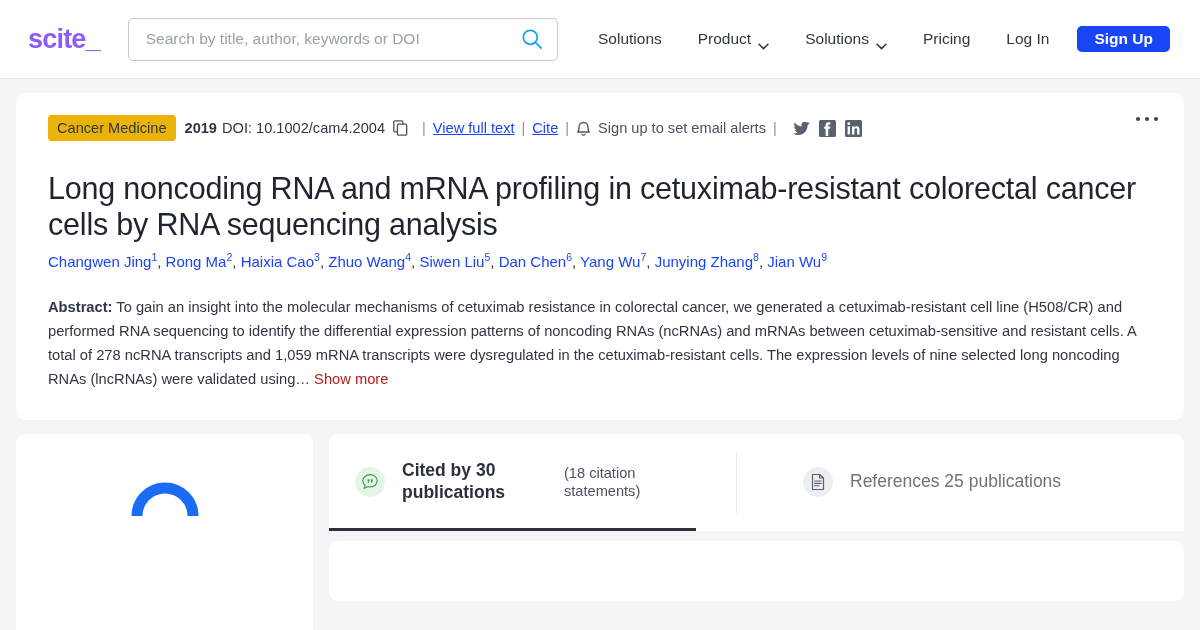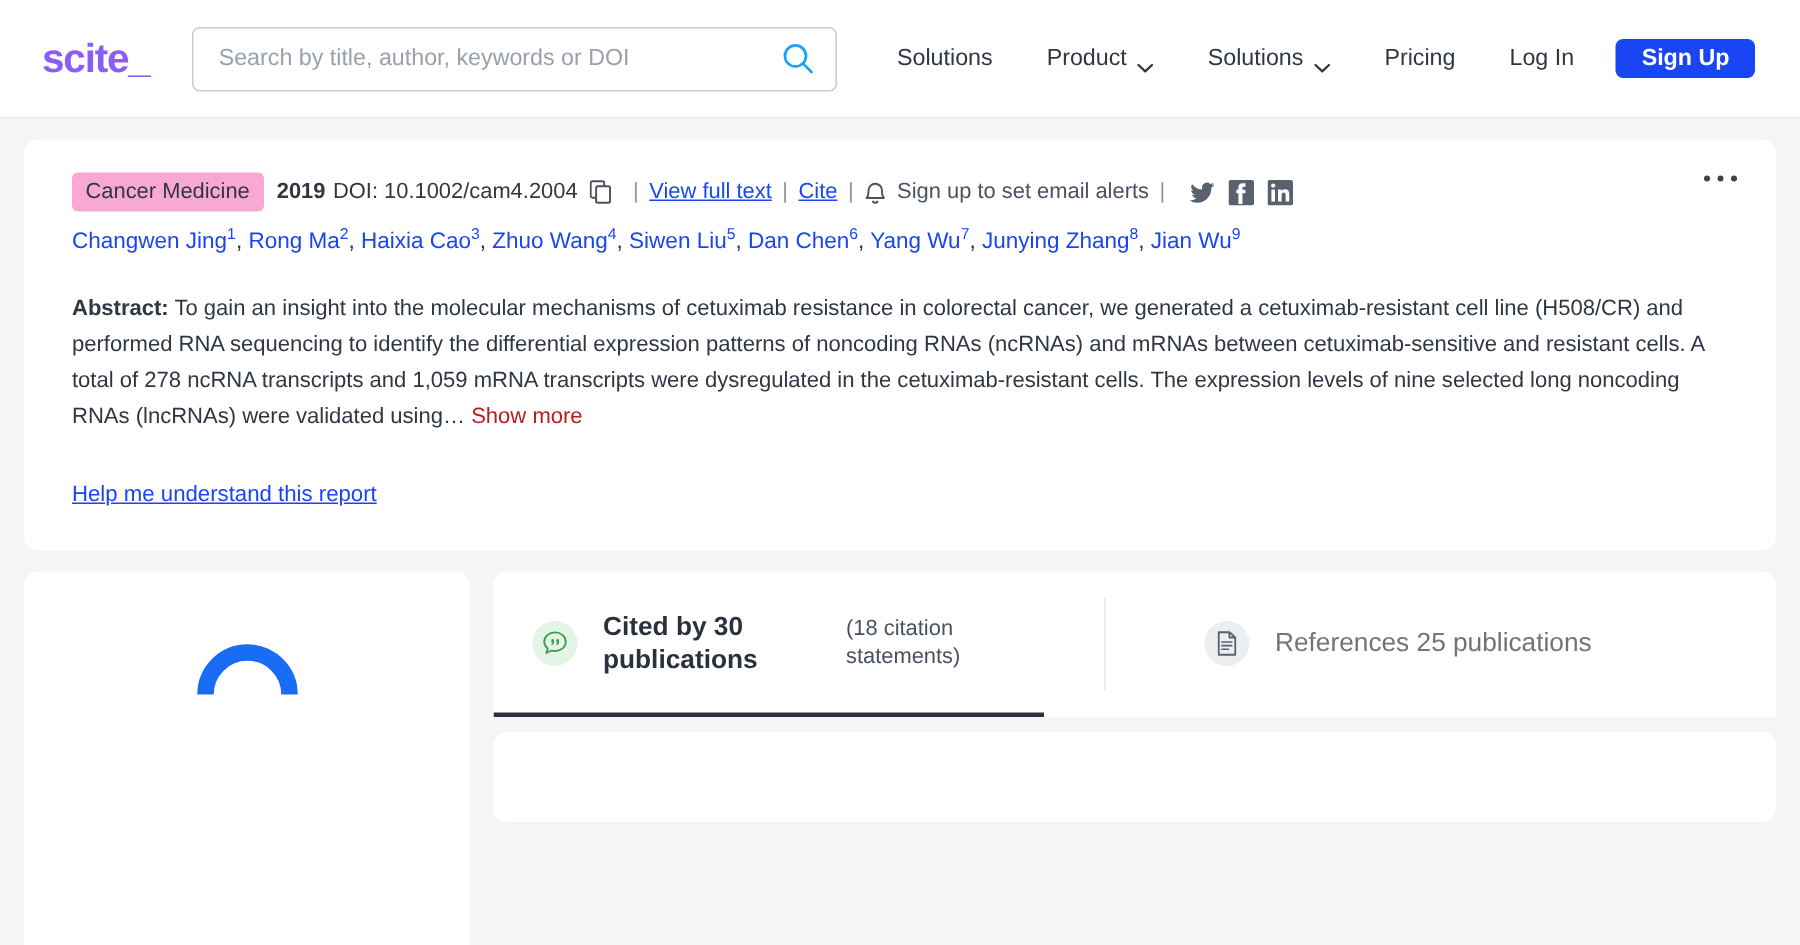--- a/index.html
+++ b/index.html
@@ -113,7 +113,7 @@
     gap: 0;
   }
   .journal-badge {
-    background: #f9a8d4;
+    background: #eab308;
     border-radius: 4px;
     padding: 5px 9px;
     font-size: 14.6px;

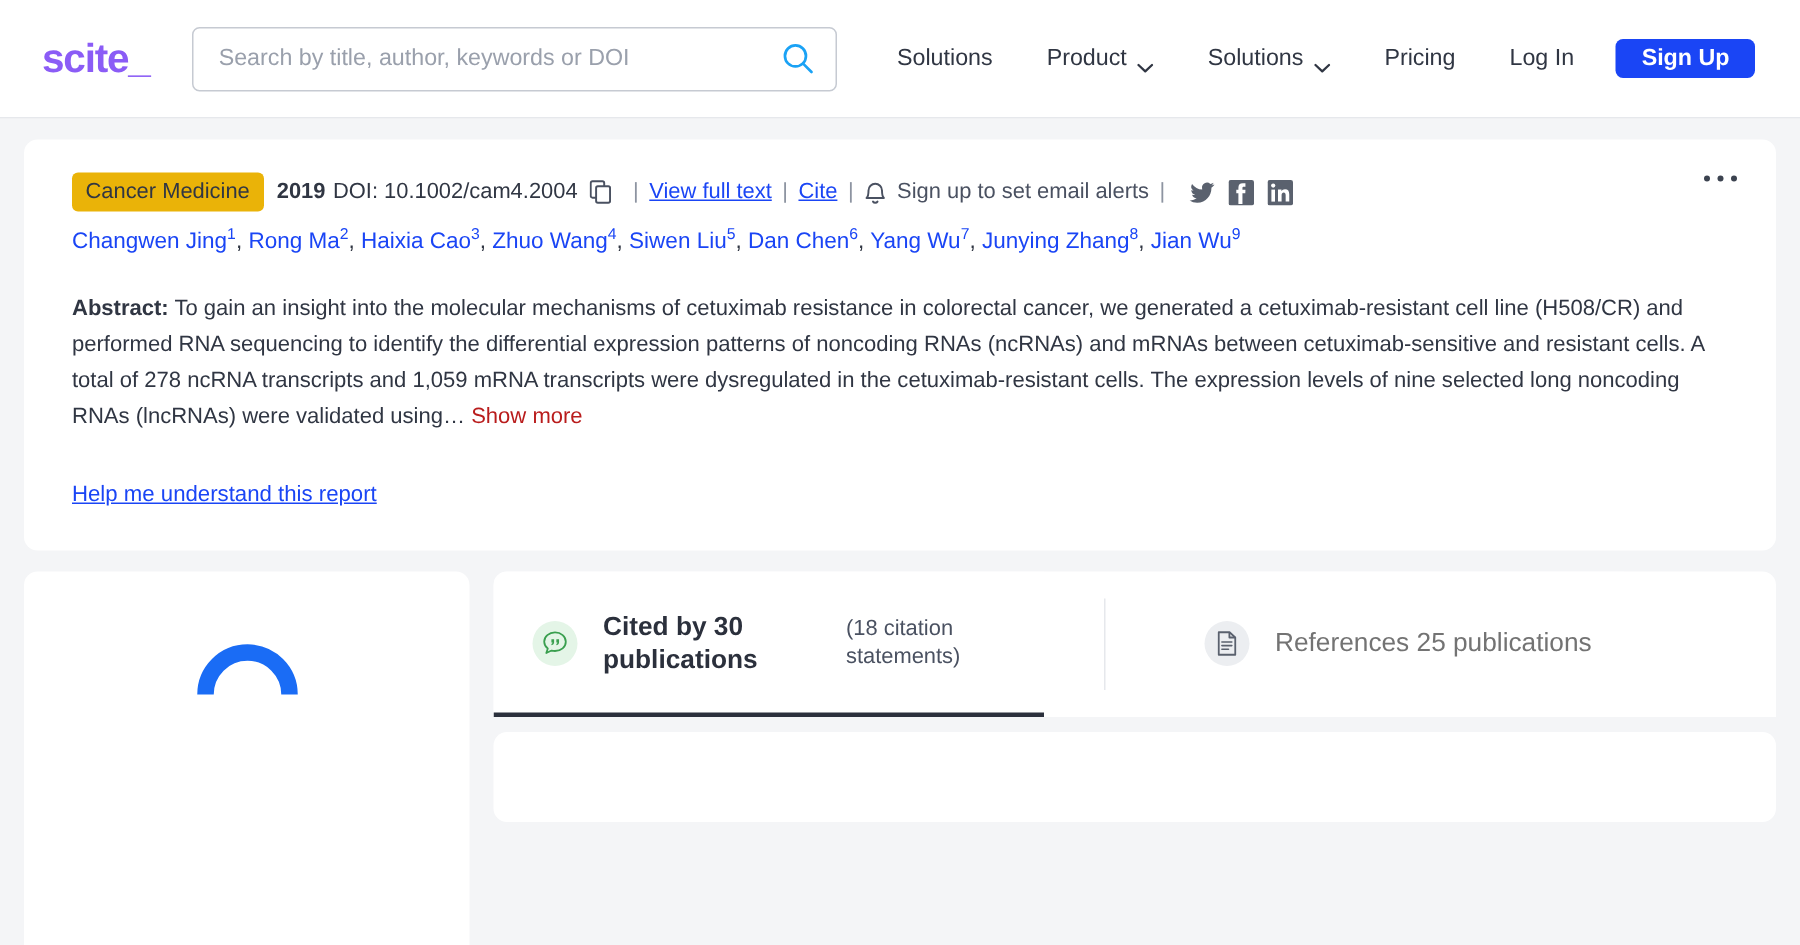--- a/index.html
+++ b/index.html
@@ -378,6 +378,7 @@
     </div>
 
     
+    <h1 class="title">Long noncoding RNA and mRNA profiling in cetuximab-resistant colorectal cancer cells by RNA sequencing analysis</h1>
 
     
     <div class="authors"><span class="a">Changwen Jing<sup>1</sup></span><span class="comma">, </span><span class="a">Rong Ma<sup>2</sup></span><span class="comma">, </span><span class="a">Haixia Cao<sup>3</sup></span><span class="comma">, </span><span class="a">Zhuo Wang<sup>4</sup></span><span class="comma">, </span><span class="a">Siwen Liu<sup>5</sup></span><span class="comma">, </span><span class="a">Dan Chen<sup>6</sup></span><span class="comma">, </span><span class="a">Yang Wu<sup>7</sup></span><span class="comma">, </span><span class="a">Junying Zhang<sup>8</sup></span><span class="comma">, </span><span class="a">Jian Wu<sup>9</sup></span></div>

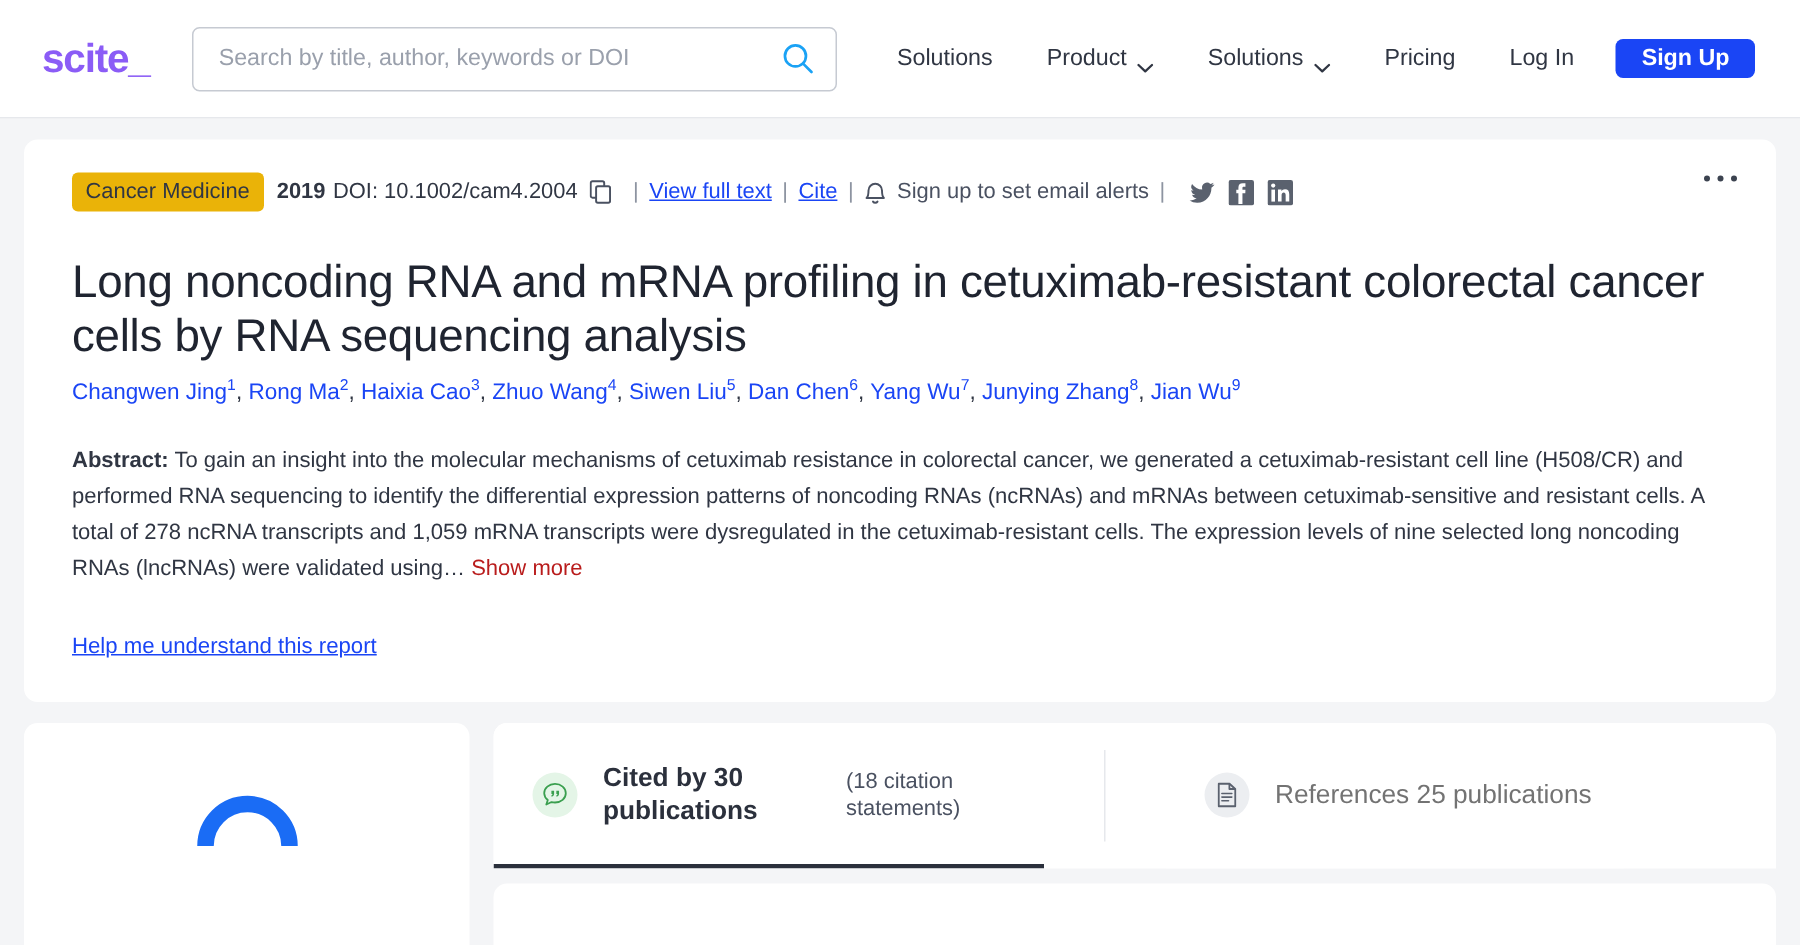--- a/index.html
+++ b/index.html
@@ -388,7 +388,6 @@
       <b>Abstract:</b><span> To gain an insight into the molecular mechanisms of cetuximab resistance in colorectal cancer, we generated a cetuximab-resistant cell line (H508/CR) and performed RNA sequencing to identify the differential expression patterns of noncoding RNAs (ncRNAs) and mRNAs between cetuximab-sensitive and resistant cells. A total of 278 ncRNA transcripts and 1,059 mRNA transcripts were dysregulated in the cetuximab-resistant cells. The expression levels of nine selected long noncoding RNAs (lncRNAs) were validated using… </span><span class="show-more">Show more</span>
     </div>
 
-    <a class="help-link">Help me understand this report</a>
   </div>
 
   <div class="bottom-row">

